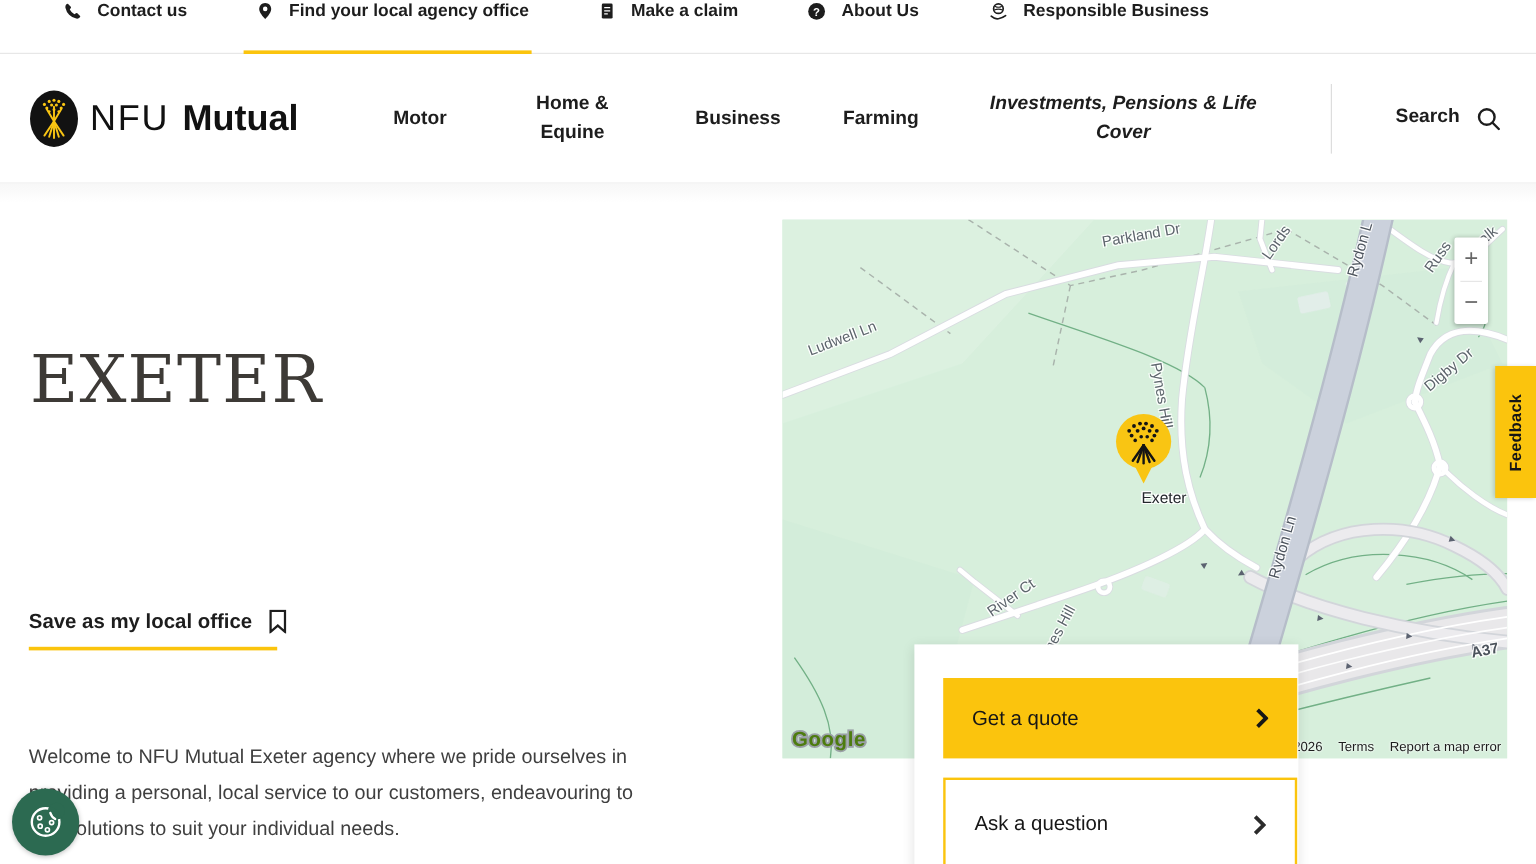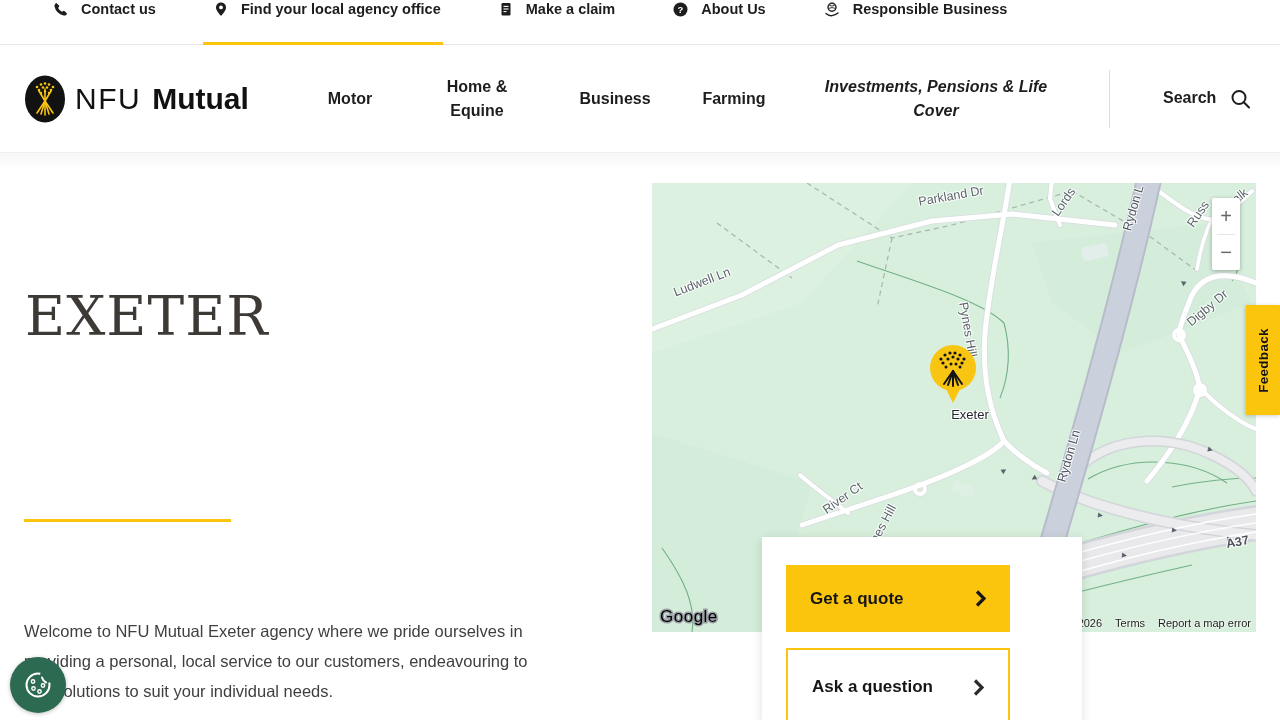--- a/index.html
+++ b/index.html
@@ -161,6 +161,12 @@
   <h1 class="office-title">EXETER</h1>
 
   <div class="save-office">
+    <div class="row">
+      <span>Save as my local office</span>
+      <svg width="15" height="20" viewBox="0 0 15 20">
+          <path d="M1.5,1 H13.5 V18.5 L7.5,13.3 L1.5,18.5 Z" fill="none" stroke="#1d1d1d" stroke-width="1.9"></path>
+        </svg>
+    </div>
     <div class="rule"></div>
   </div>
 

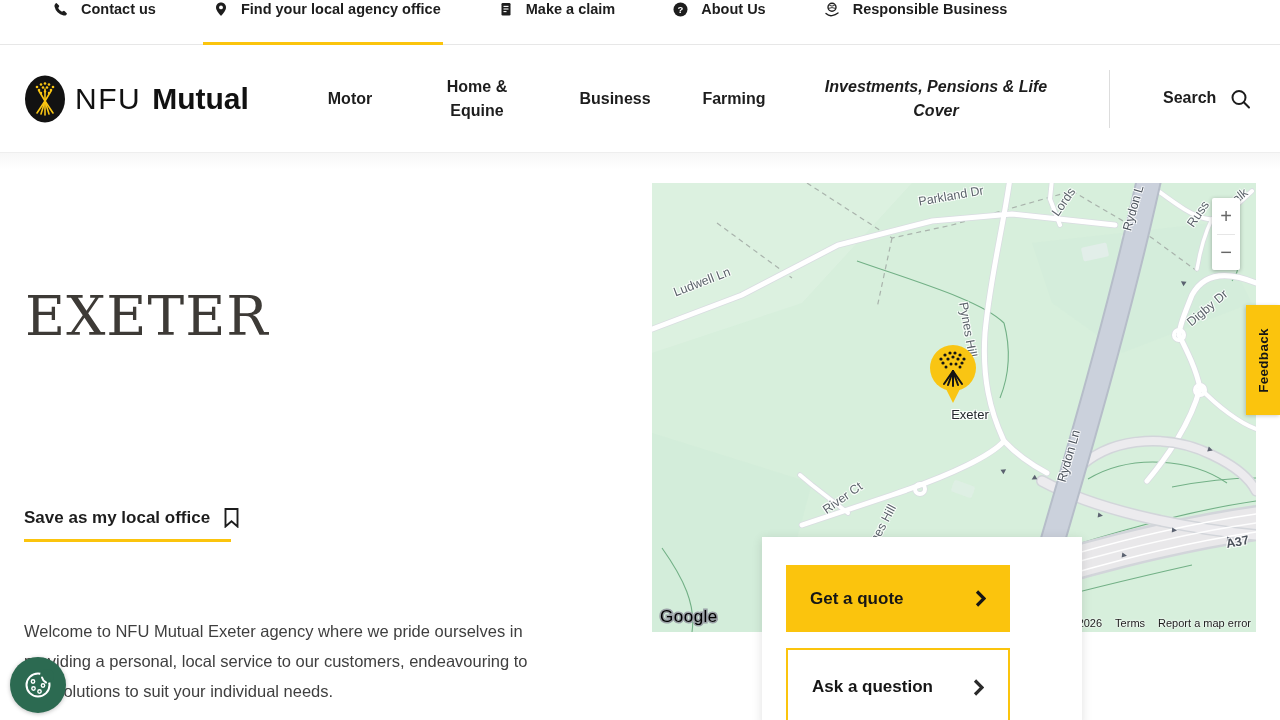--- a/index.html
+++ b/index.html
@@ -56,7 +56,7 @@
 
   
   .cta-panel{position:absolute;left:762px;top:537px;width:320px;height:190px;background:#fff;box-shadow:0 2px 10px rgba(0,0,0,.12);z-index:10;}
-  .cta-btn{position:absolute;left:24px;width:224px;display:flex;align-items:center;justify-content:space-between;padding:0 24px;font-size:17px;font-weight:700;color:#161616;cursor:pointer;}
+  .cta-btn{position:absolute;left:24px;width:295px;display:flex;align-items:center;justify-content:space-between;padding:0 24px;font-size:17px;font-weight:400;color:#161616;cursor:pointer;}
   .cta-quote{top:28px;height:67px;background:var(--yellow);}
   .cta-ask{top:111px;height:78px;background:#fff;border:2px solid var(--yellow);}
 

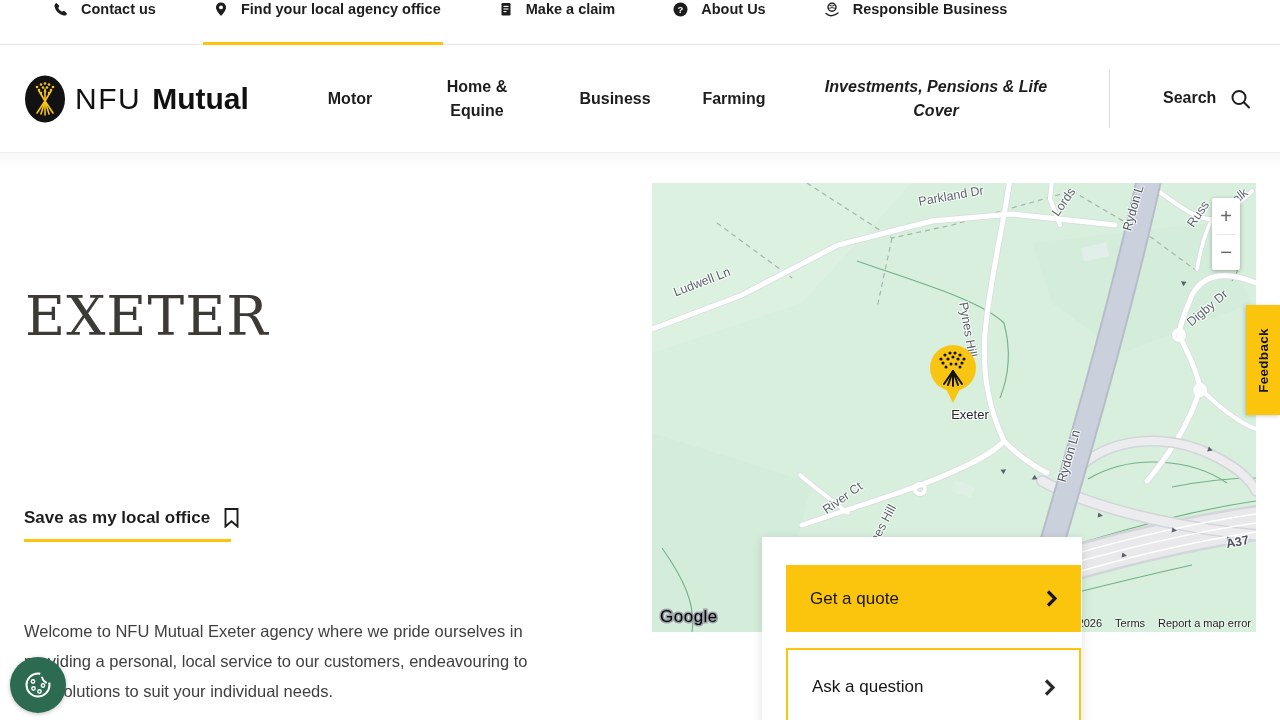--- a/index.html
+++ b/index.html
@@ -50,7 +50,7 @@
   .zoomctl{position:absolute;left:560px;top:15px;width:28px;height:72px;background:#fff;border-radius:2px;box-shadow:0 1px 4px rgba(0,0,0,.3);display:flex;flex-direction:column;align-items:stretch;}
   .zoomctl button{flex:1;border:0;background:transparent;font-size:20px;line-height:1;color:#666;cursor:pointer;font-family:"Liberation Sans",sans-serif;}
   .zoomctl .zdiv{height:1px;background:#e6e6e6;margin:0 5px;}
-  .glogo{position:absolute;left:8px;top:424px;font-size:17px;font-weight:400;letter-spacing:.5px;color:#000000;-webkit-text-stroke:3px #9aa0a6;paint-order:stroke;cursor:pointer;}
+  .glogo{position:absolute;left:8px;top:424px;font-size:17px;font-weight:700;letter-spacing:.5px;color:#4d7c0f;-webkit-text-stroke:3px #9aa0a6;paint-order:stroke;cursor:pointer;}
   .attrib{position:absolute;right:5px;bottom:3px;display:flex;gap:13px;font-size:11px;color:#1c1c1c;text-shadow:0 0 2px #fff,0 0 2px #fff;z-index:2;}
   .attrib span{cursor:pointer;}
 

